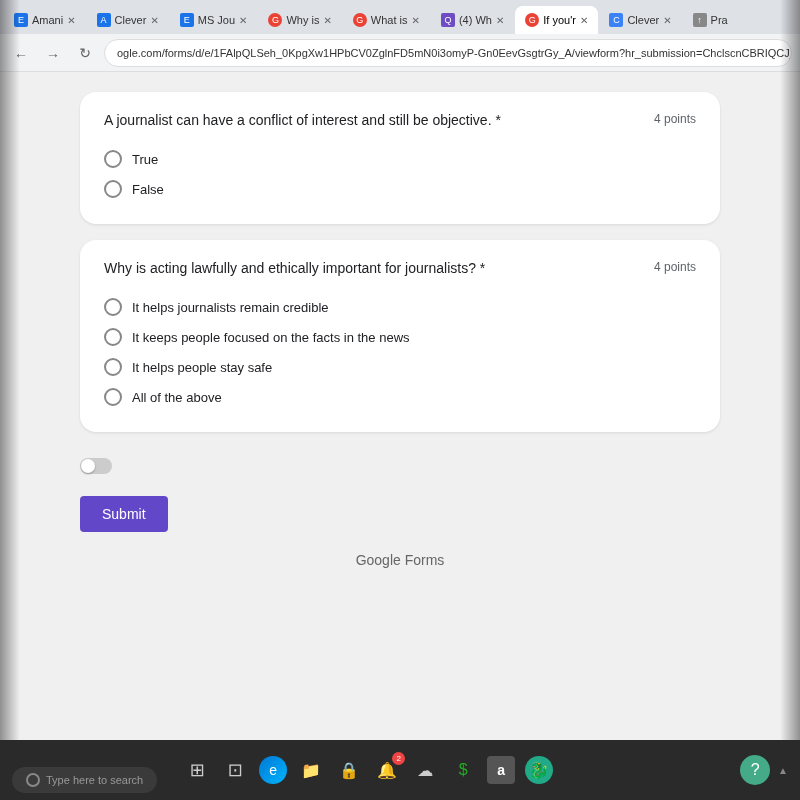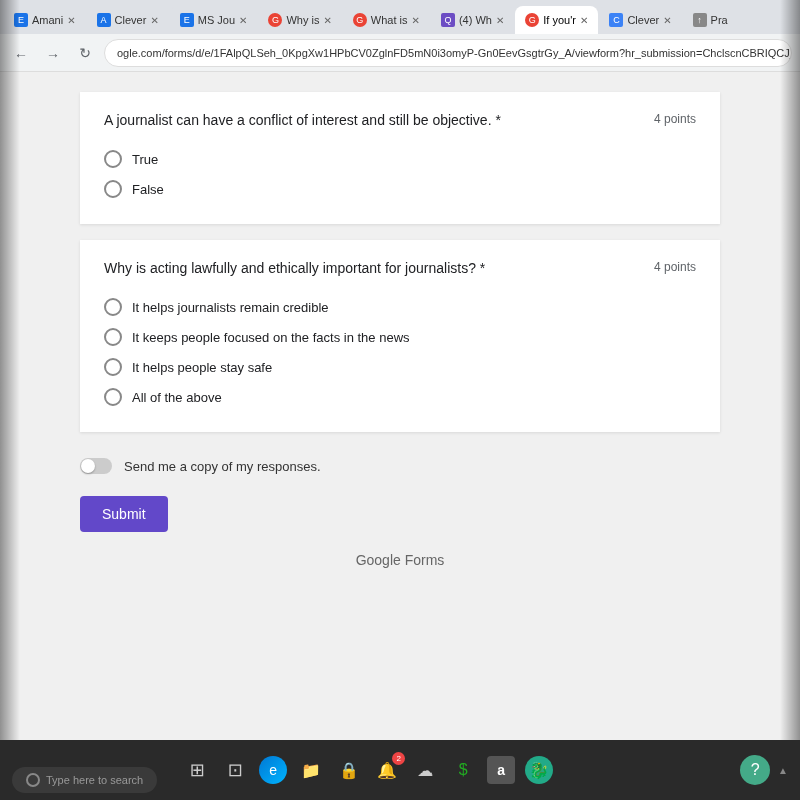--- a/index.html
+++ b/index.html
@@ -136,7 +136,7 @@
     
     .form-card {
       background: #fff;
-      border-radius: 0;
+      border-radius: 16px;
       padding: 20px 24px;
       margin-bottom: 16px;
       box-shadow: 0 1px 3px rgba(0,0,0,0.1);

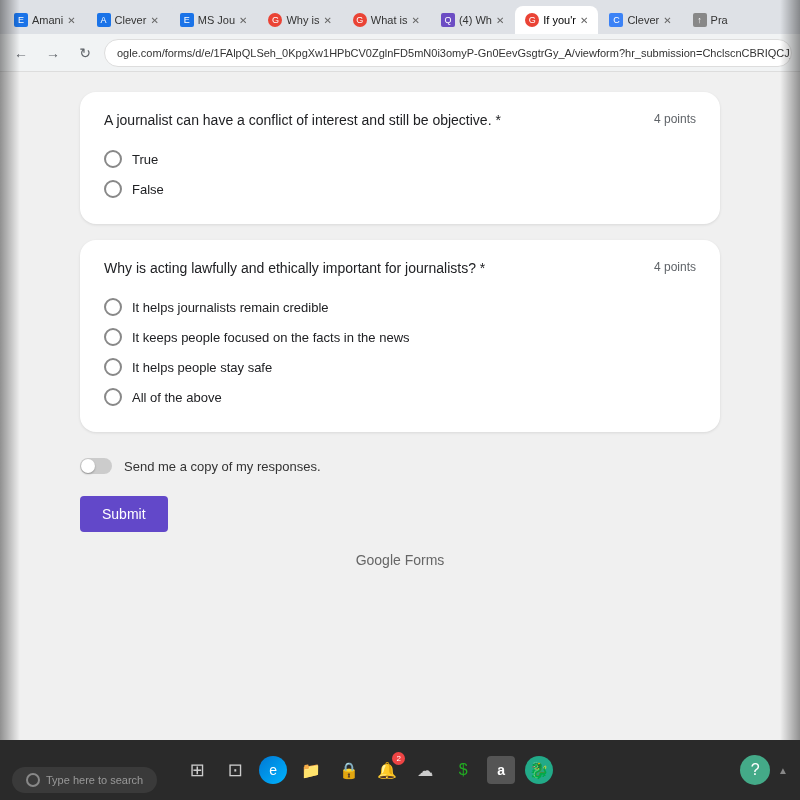--- a/index.html
+++ b/index.html
@@ -449,7 +449,6 @@
           <div class="toggle-switch">
             <div class="toggle-knob"></div>
           </div>
-          <span class="send-copy-label">Send me a copy of my responses.</span>
         </div>
 
         <div class="submit-row">

